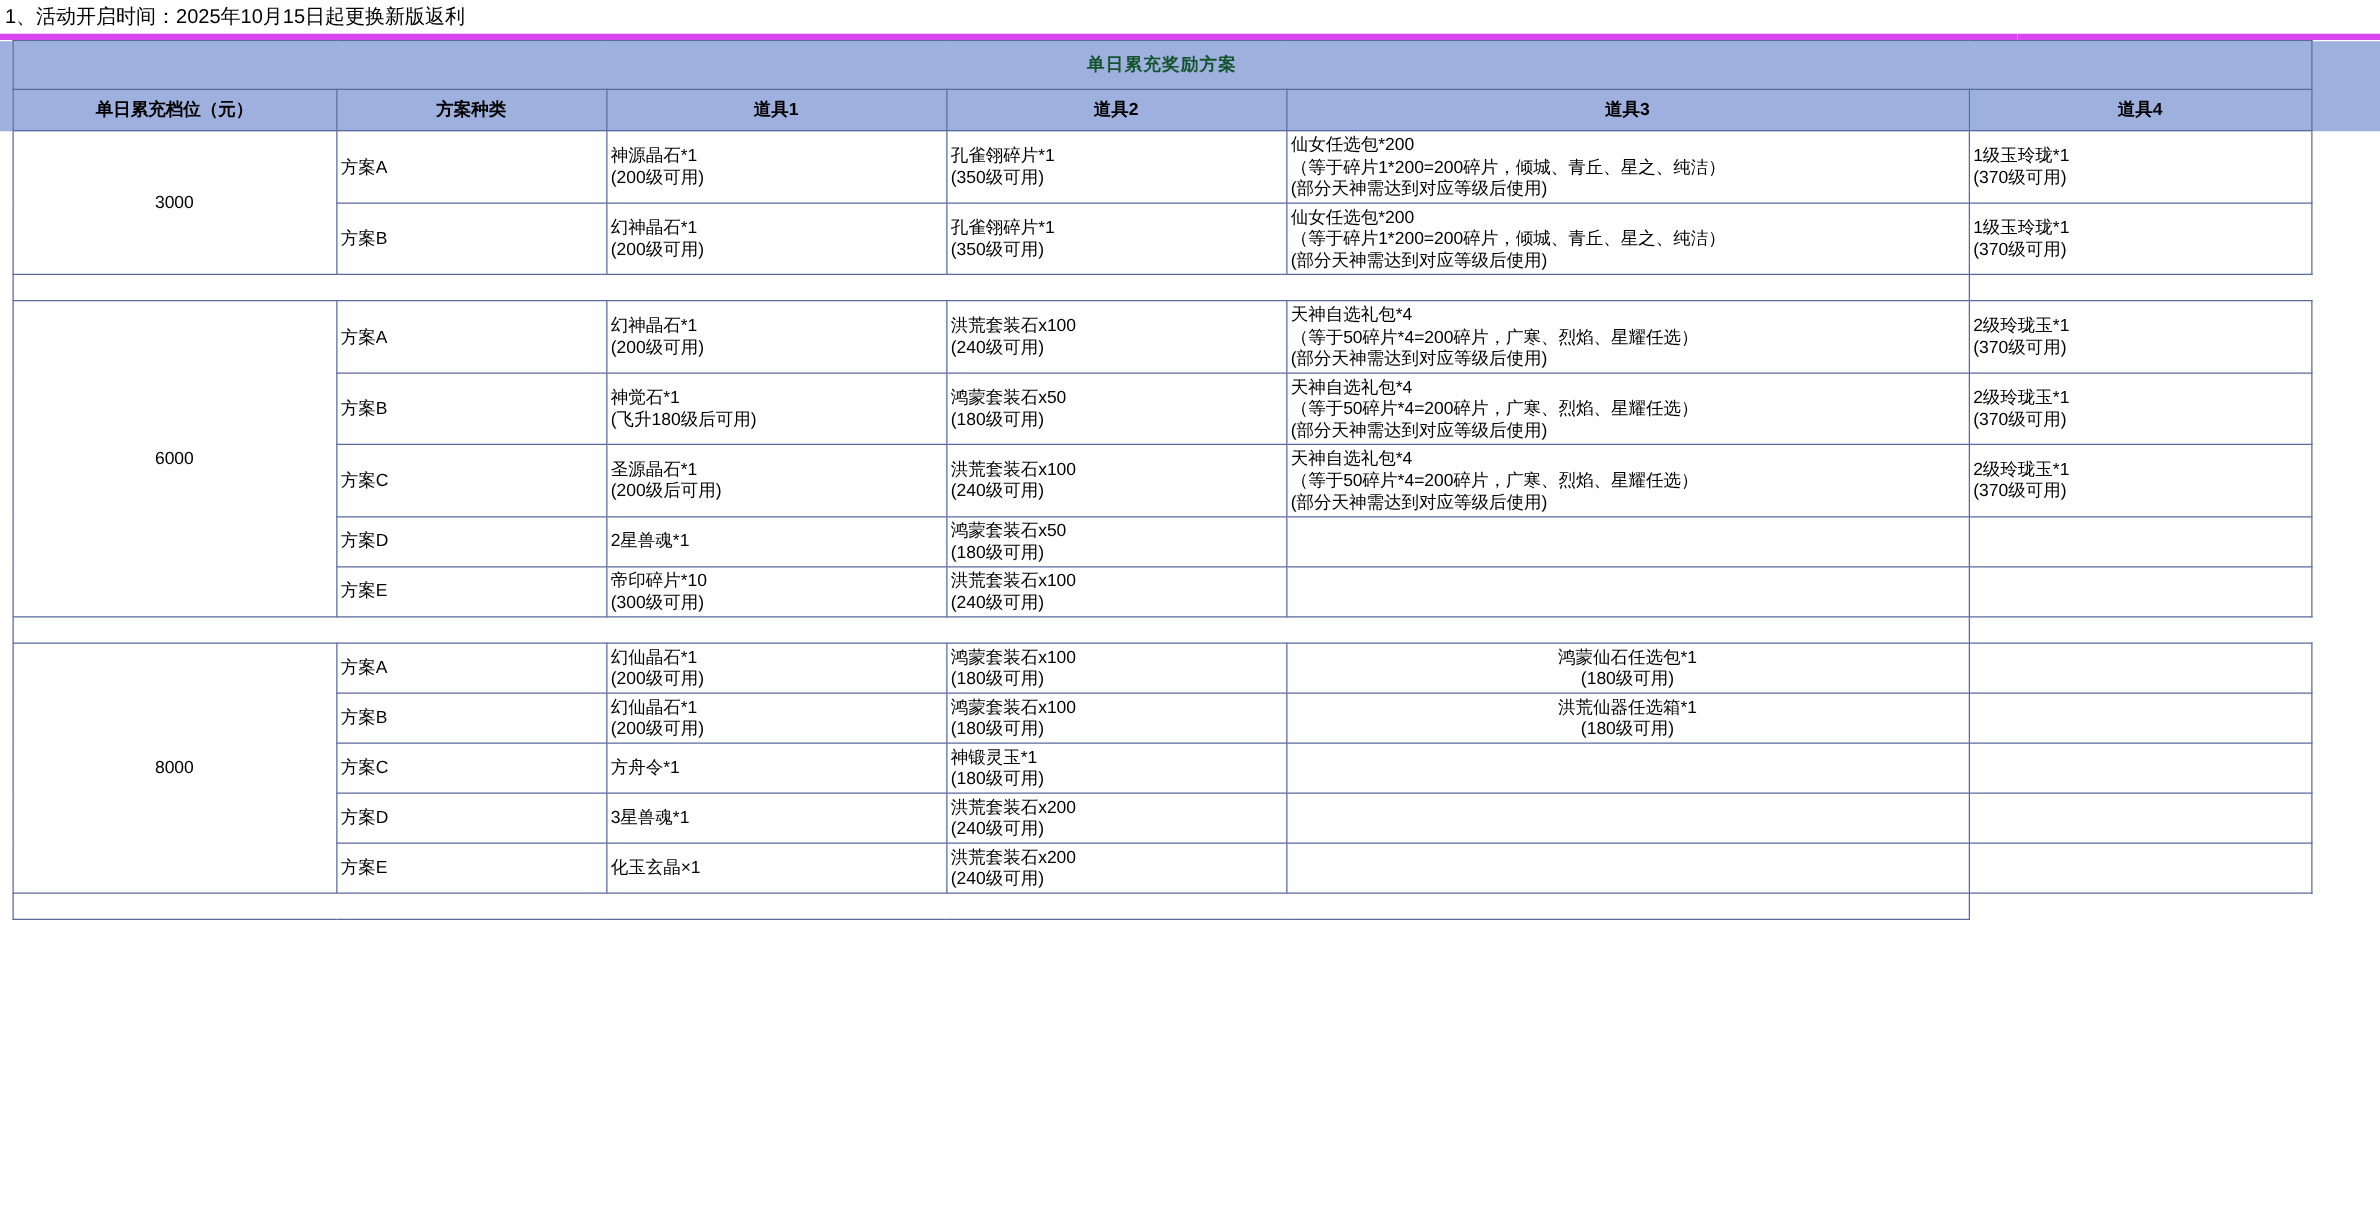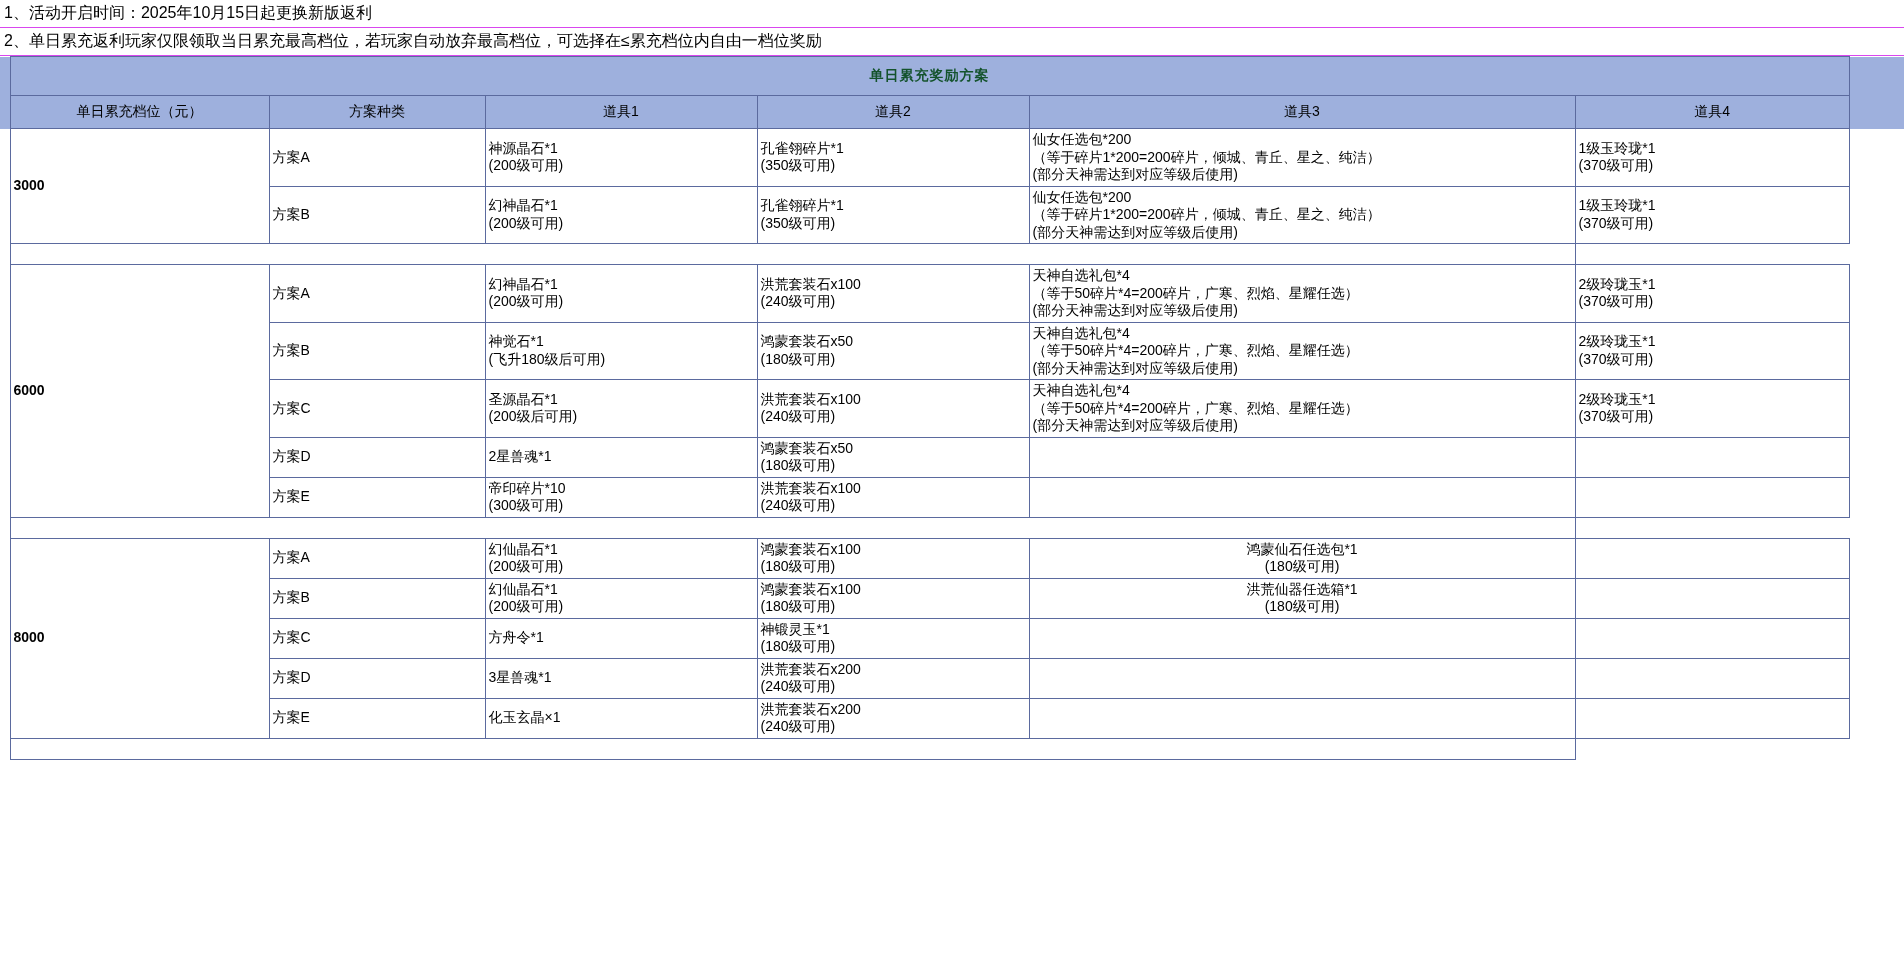--- a/index.html
+++ b/index.html
@@ -35,7 +35,7 @@
     border-right: 1px solid #dfe2e8;
   }
   .notes td.note-text { border-right: none; }
-  .notes tr { border-bottom: 1px solid #d946ef; }
+  .notes tr { border-bottom: 5px solid #d946ef; }
 
   
   table.main {

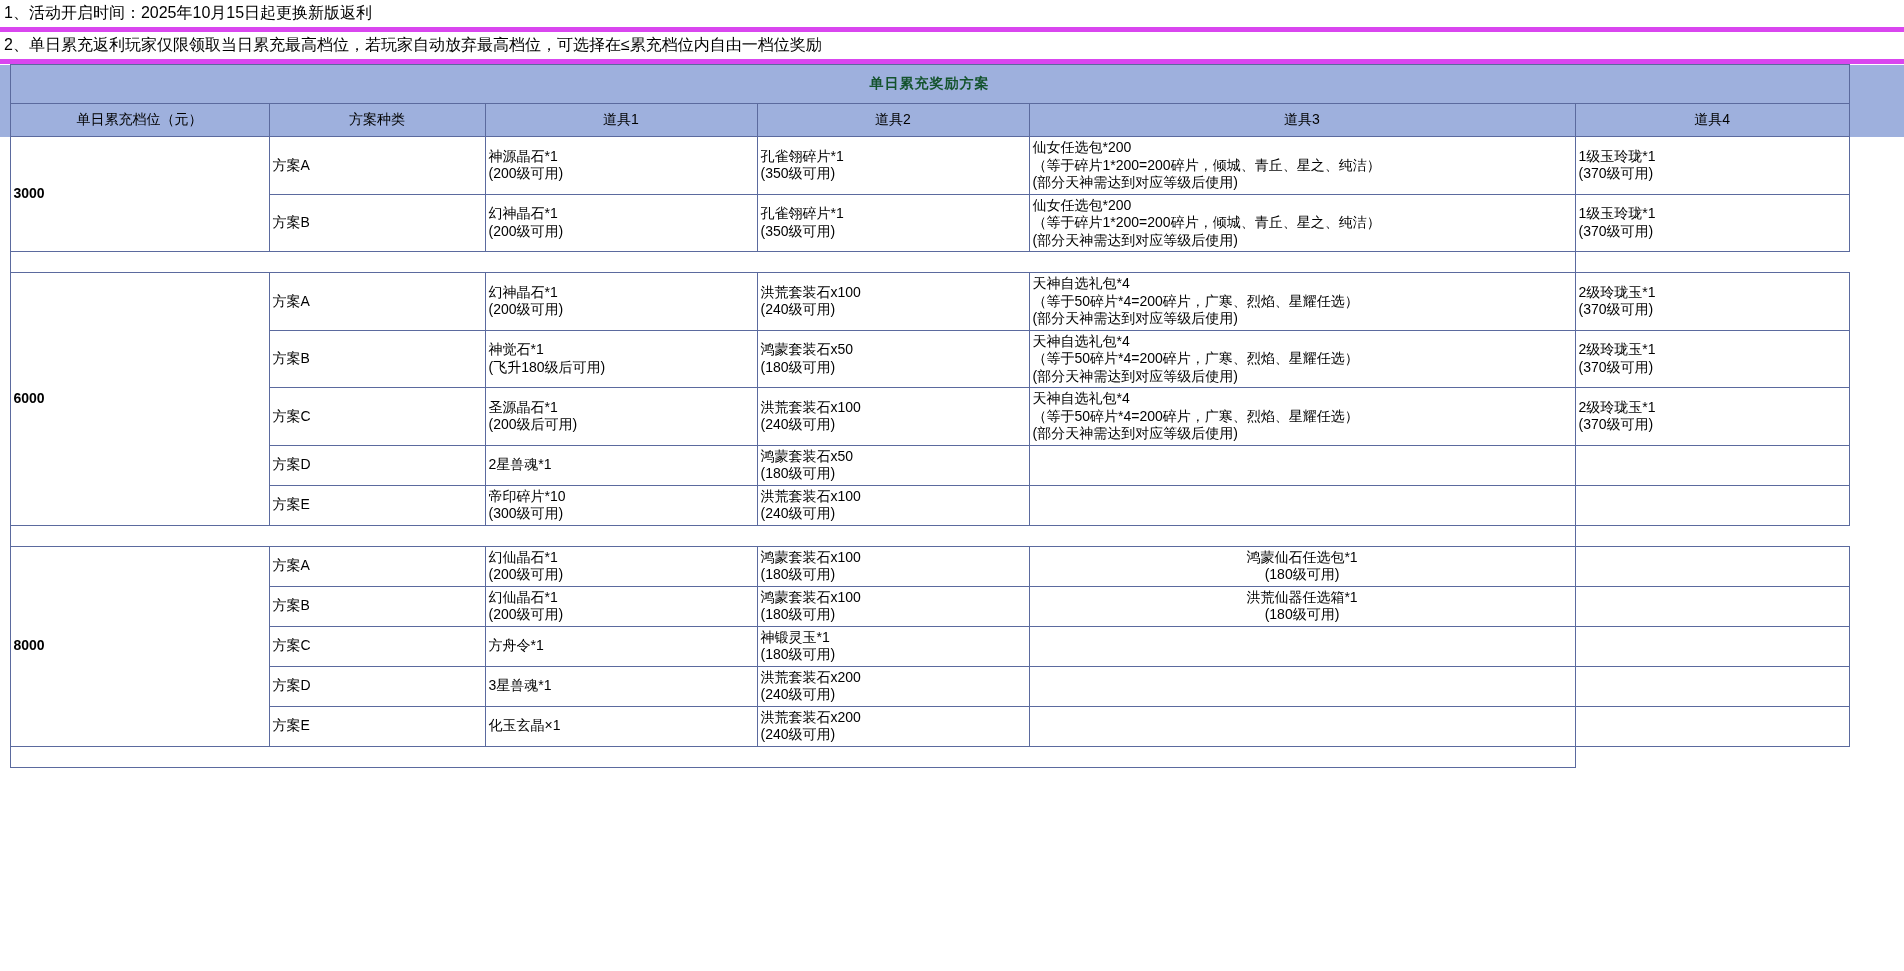--- a/index.html
+++ b/index.html
@@ -113,10 +113,6 @@
     <tbody>
       <tr>
         <td class="note-text">1、活动开启时间：2025年10月15日起更换新版返利</td>
-        <td></td>
-      </tr>
-      <tr>
-        <td class="note-text">2、单日累充返利玩家仅限领取当日累充最高档位，若玩家自动放弃最高档位，可选择在≤累充档位内自由一档位奖励</td>
         <td></td>
       </tr>
     </tbody>

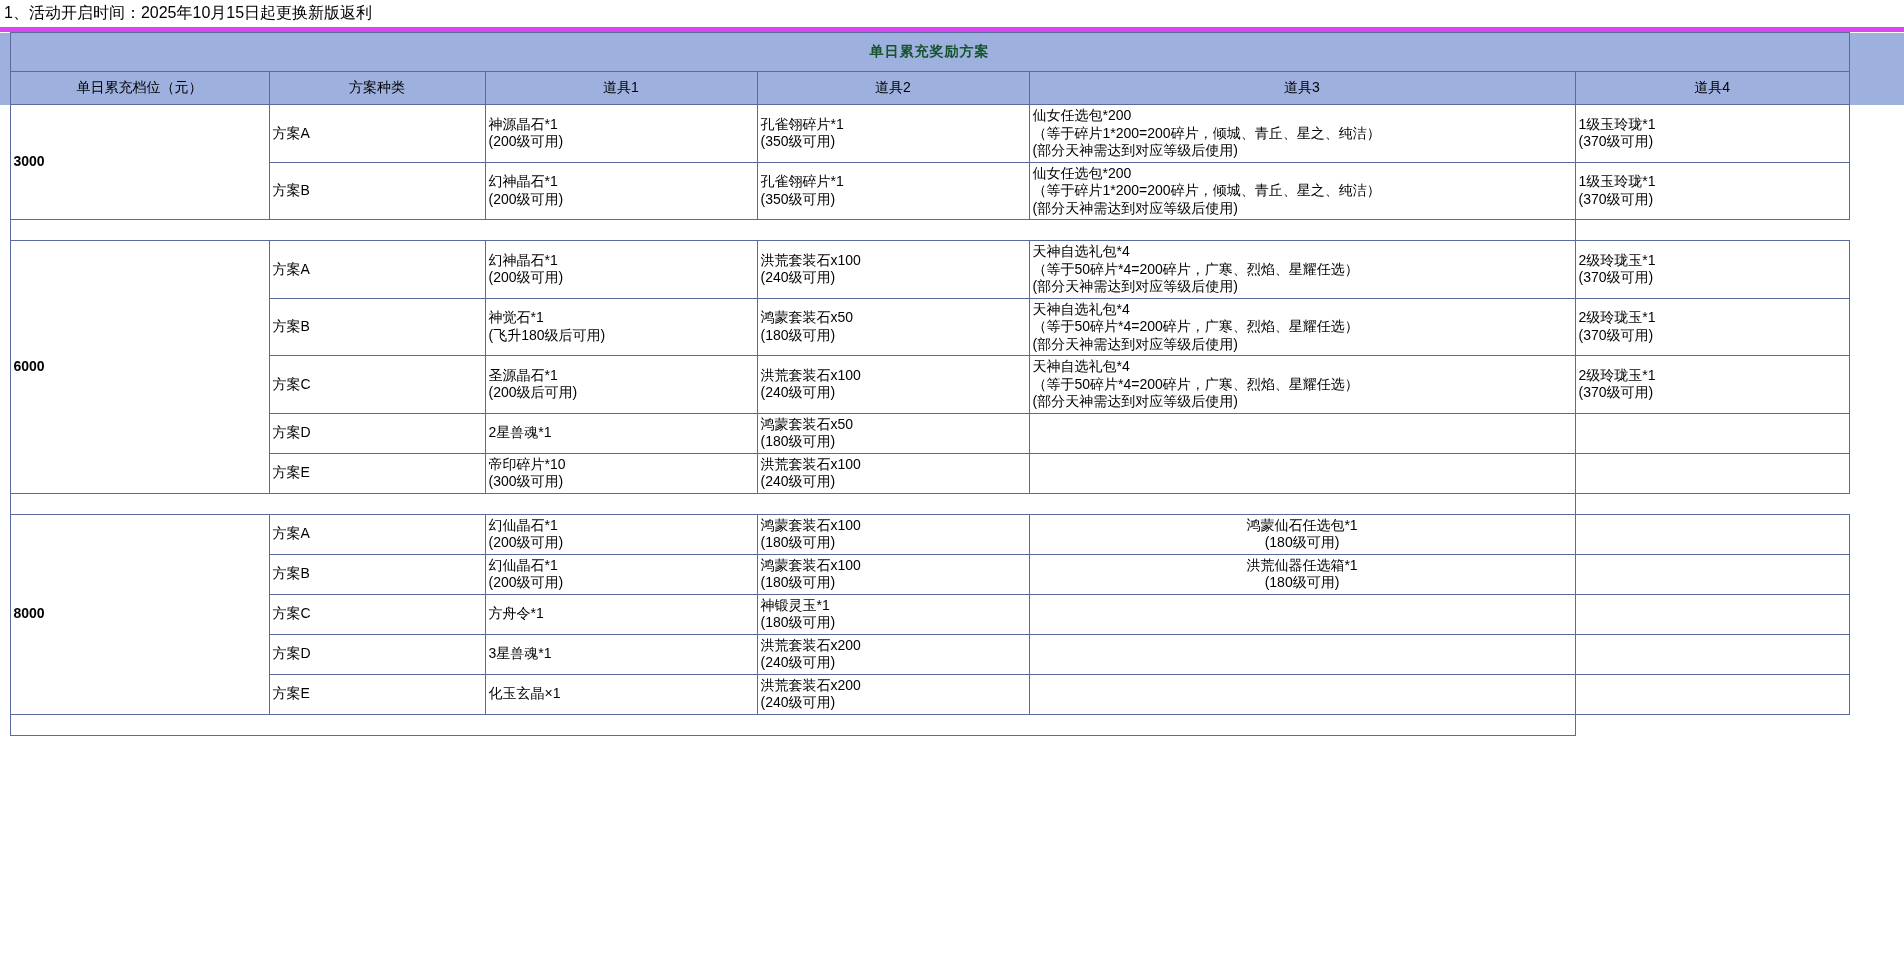--- a/index.html
+++ b/index.html
@@ -66,7 +66,7 @@
   .hdr th {
     background: #9eb0dd;
     font-size: 16px;
-    font-weight: normal;
+    font-weight: bold;
     text-align: center;
     height: 28px;
     margin-left: 10px;

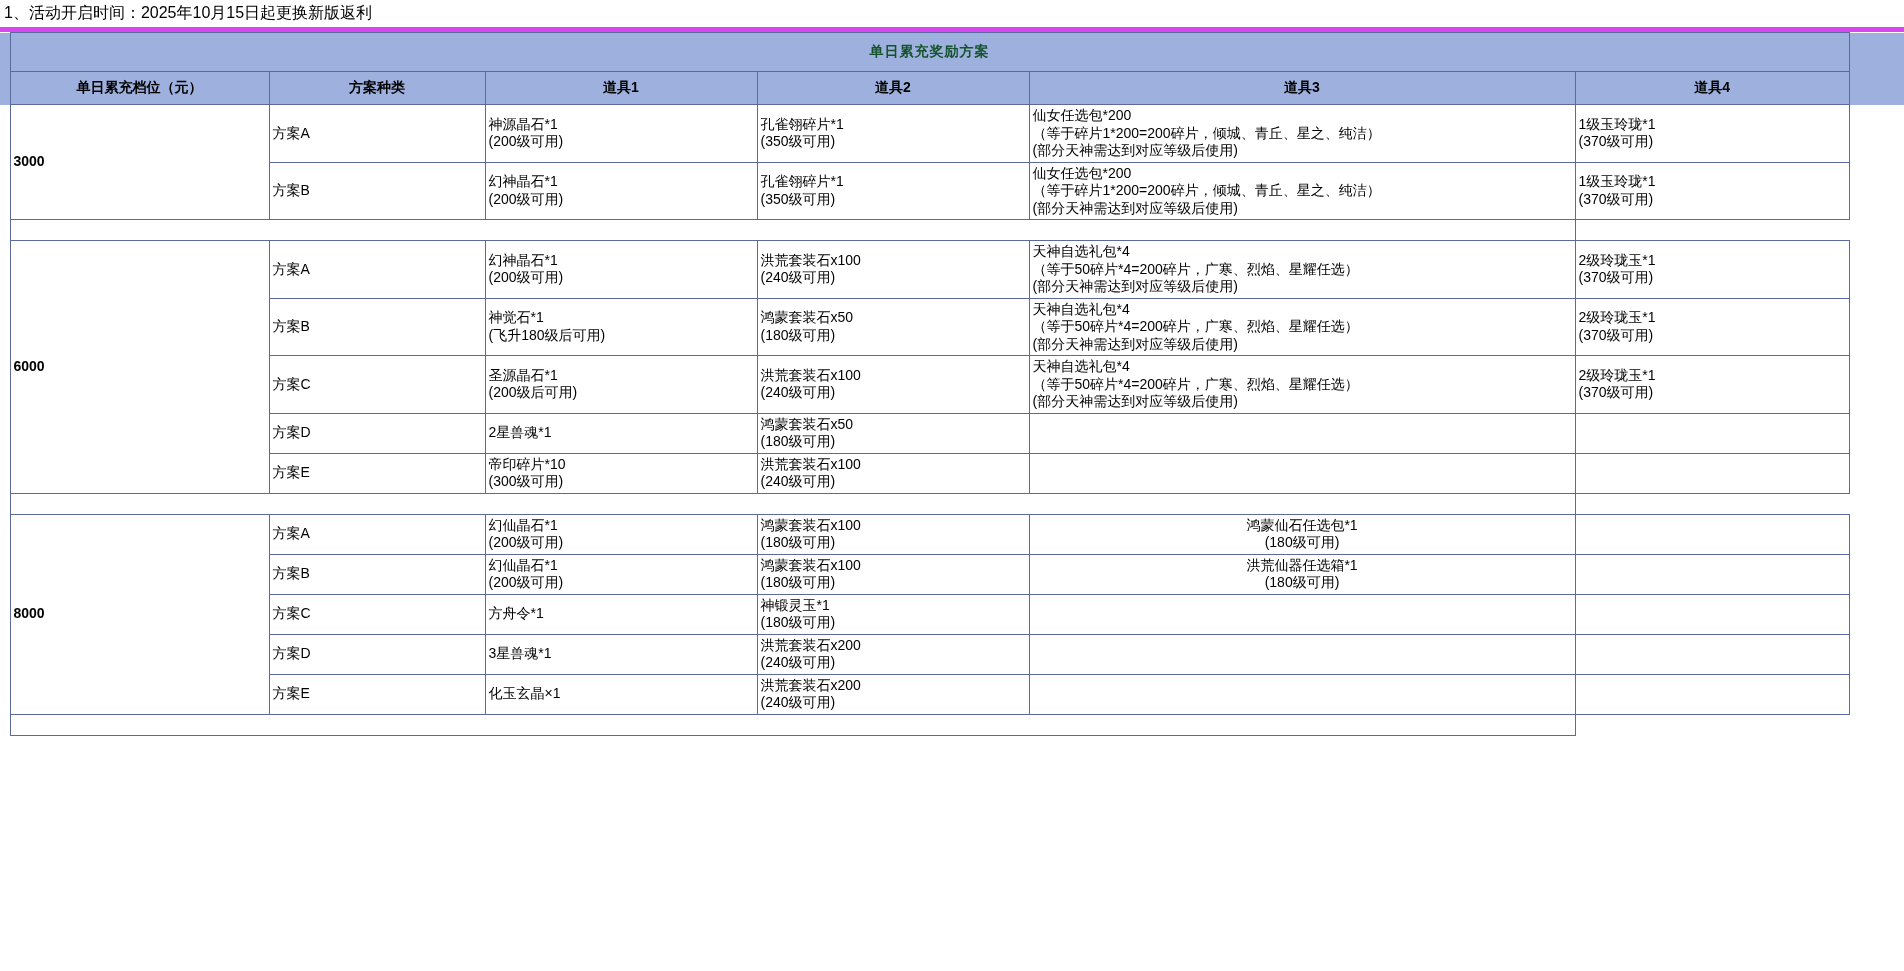--- a/index.html
+++ b/index.html
@@ -75,8 +75,9 @@
     font-size: 14px;
   }
   td.tier {
+    text-align: center;
     font-size: 16px;
-    font-weight: bold;
+    font-weight: normal;
   }
   td.plan {
   }

